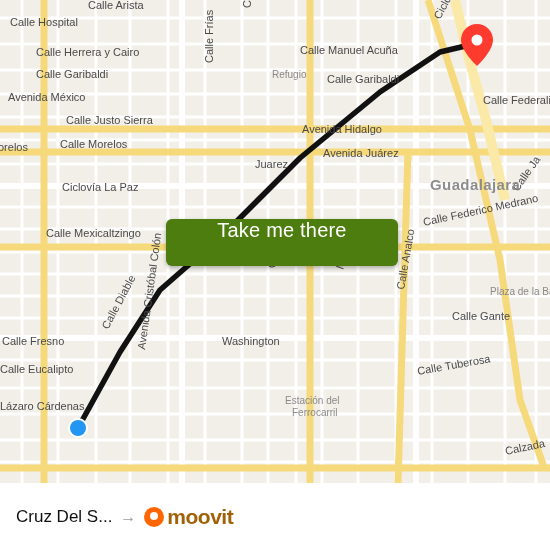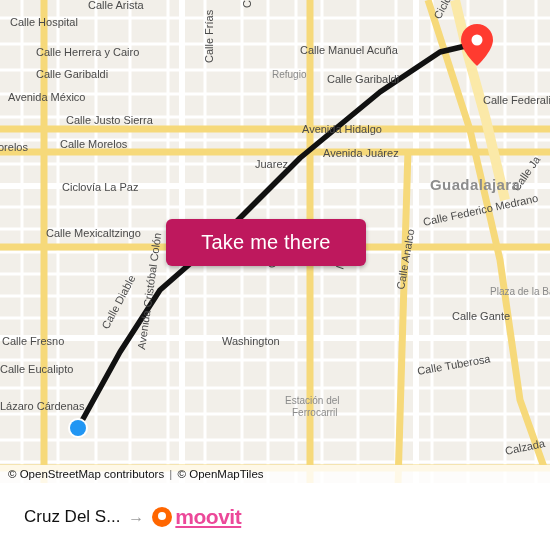--- a/index.html
+++ b/index.html
@@ -51,15 +51,15 @@
     position: absolute;
     left: 166px;
     top: 219px;
-    width: 200px;
+    width: 232px;
     height: 47px;
-    background: #be185d;
+    background: #4d7c0f;
     border-radius: 6px;
     color: #ffffff;
     font-size: 20px;
     letter-spacing: 0.2px;
     display: flex;
-    align-items: center;
+    align-items: flex-start;
     justify-content: center;
     box-shadow: 0 2px 4px rgba(0,0,0,0.28);
     cursor: pointer;

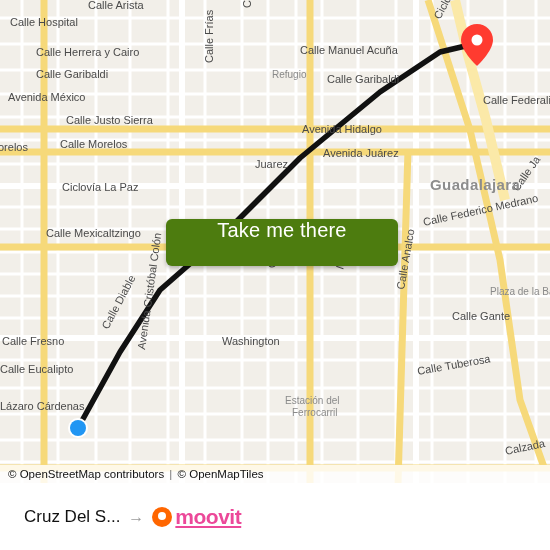--- a/index.html
+++ b/index.html
@@ -286,11 +286,6 @@
         </g>
     </svg>
 
-    <div id="attribution">
-      <span>© OpenStreetMap contributors</span>
-      <span class="sep">|</span>
-      <span>© OpenMapTiles</span>
-    </div>
   </div>
 
   <div id="cta">

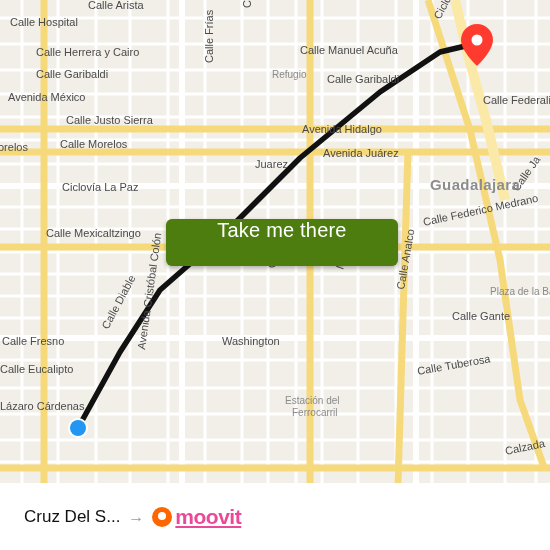--- a/index.html
+++ b/index.html
@@ -85,7 +85,6 @@
     flex: 0 0 auto;
     max-width: 130px;
     padding-left: 6px;
-    margin-left: 8px;
   }
   #arrow-icon {
     flex: 0 0 auto;

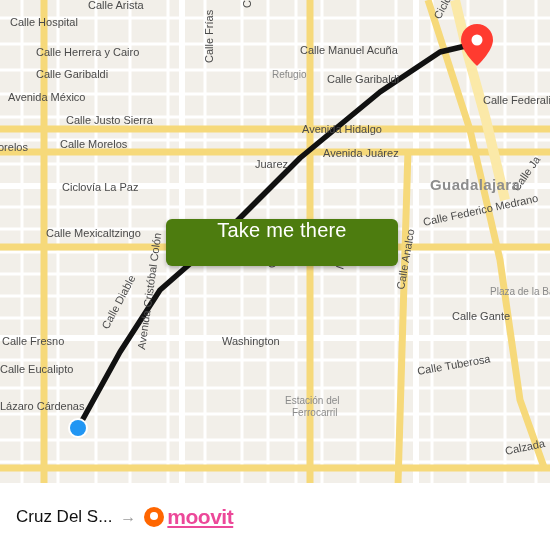--- a/index.html
+++ b/index.html
@@ -123,9 +123,8 @@
   #moovit-logo .word {
     font-size: 21px;
     font-weight: bold;
-    color: #ec4899;
+    color: #a16207;
     letter-spacing: -0.5px;
-    text-decoration: underline;
   }
   
   .lbl {

